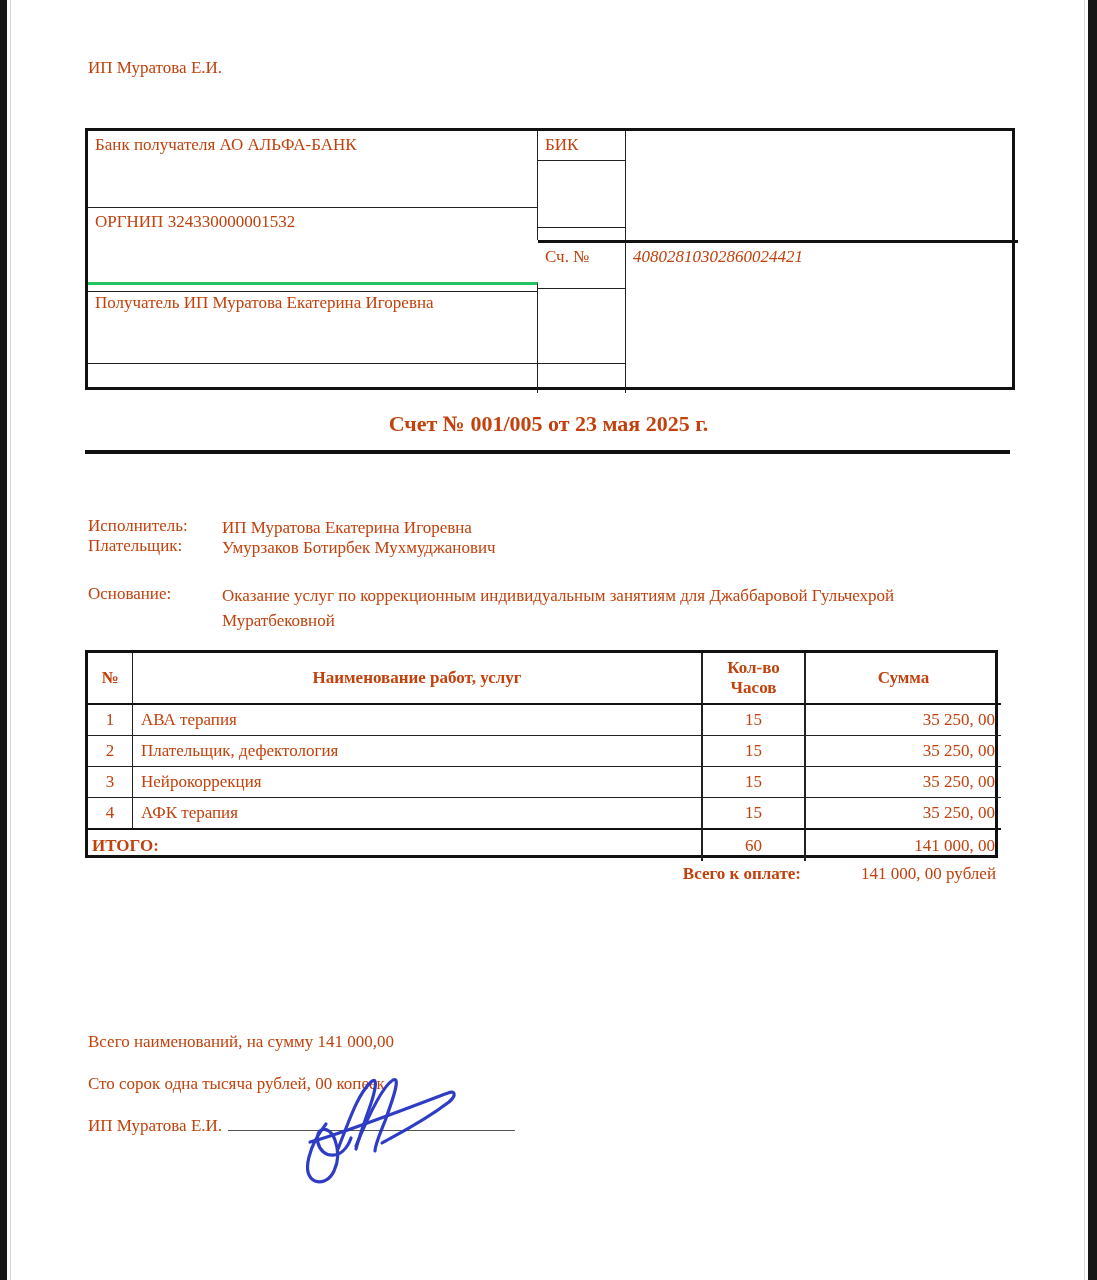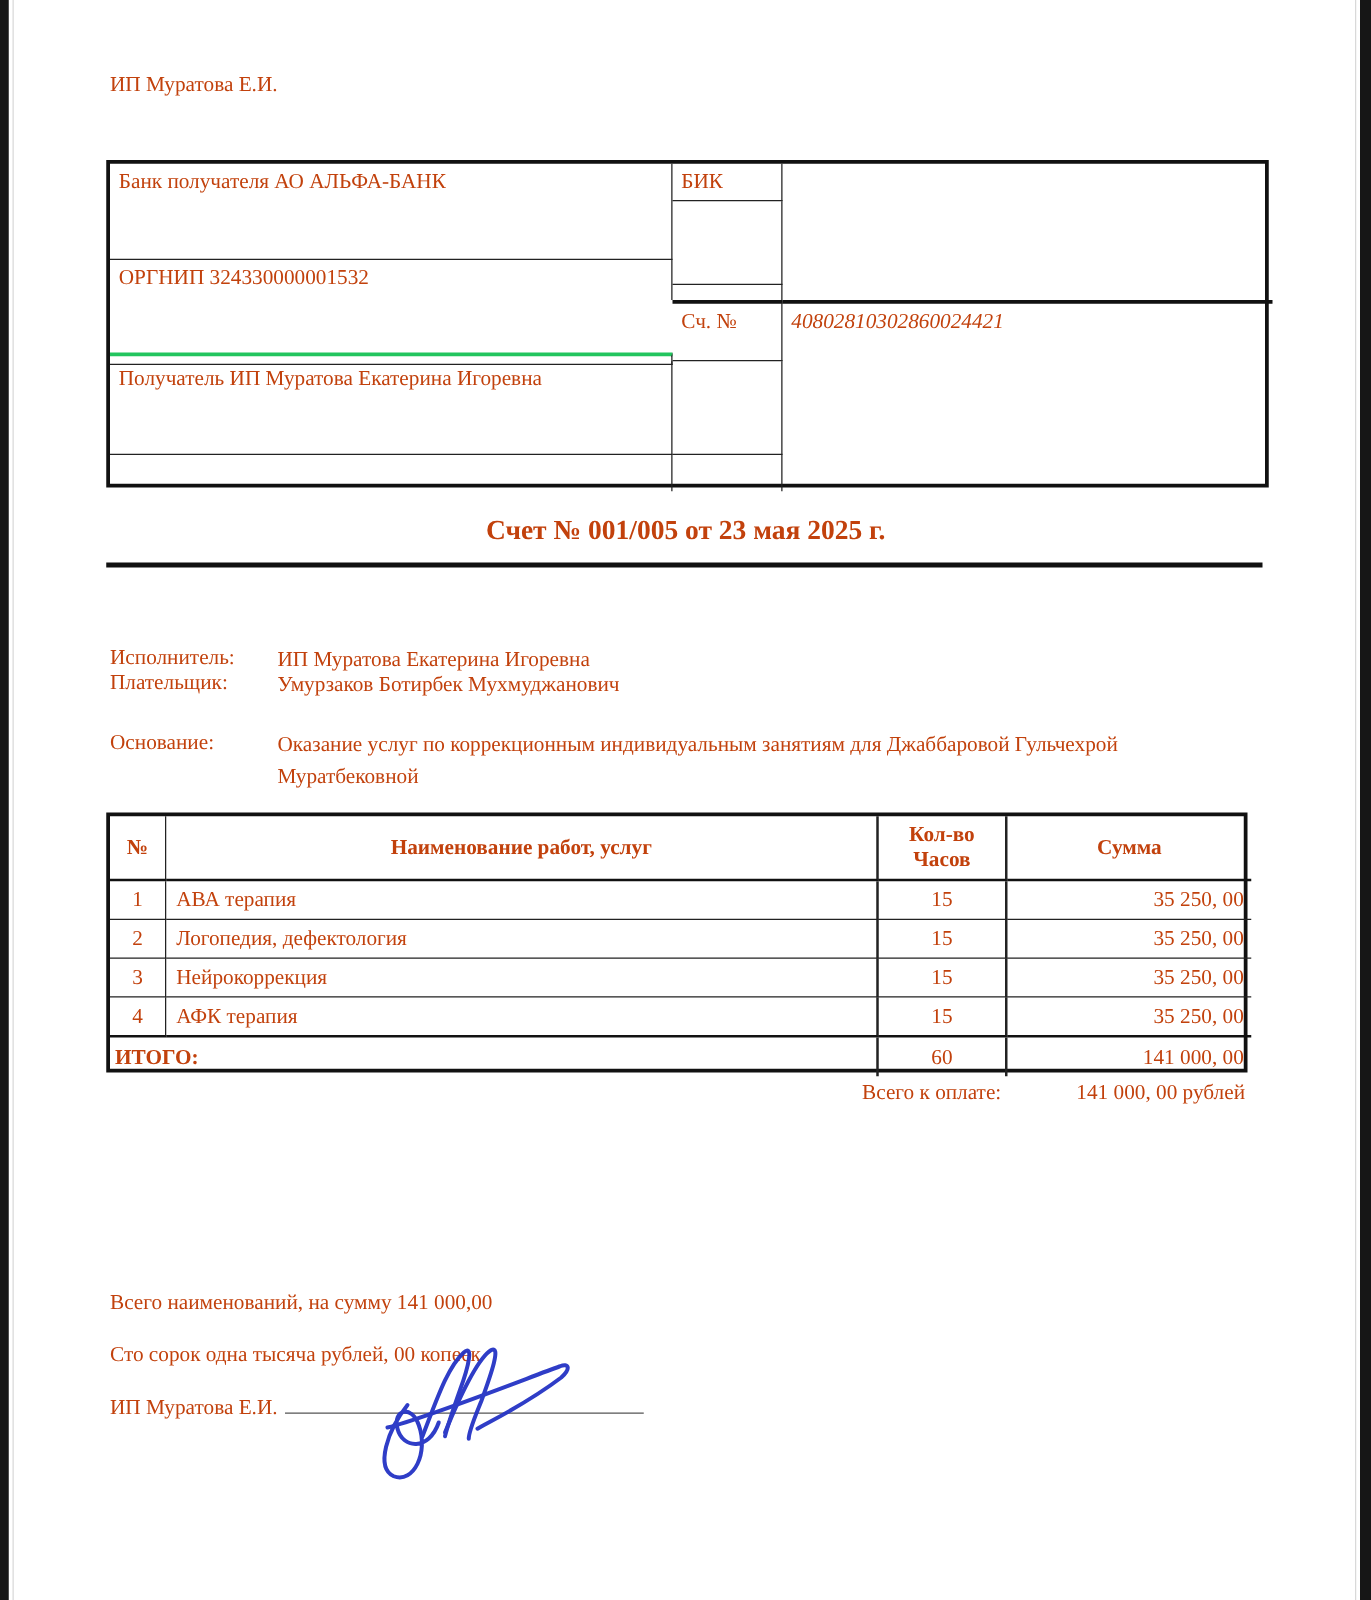--- a/index.html
+++ b/index.html
@@ -155,7 +155,7 @@
     <div class="cell rrow col-sum">35 250, 00</div>
 
     <div class="cell rrow col-num">2</div>
-    <div class="cell rrow col-name">Логопедия, дефектология</div>
+    <div class="cell rrow col-name">Плательщик, дефектология</div>
     <div class="cell rrow col-hours">15</div>
     <div class="cell rrow col-sum">35 250, 00</div>
 

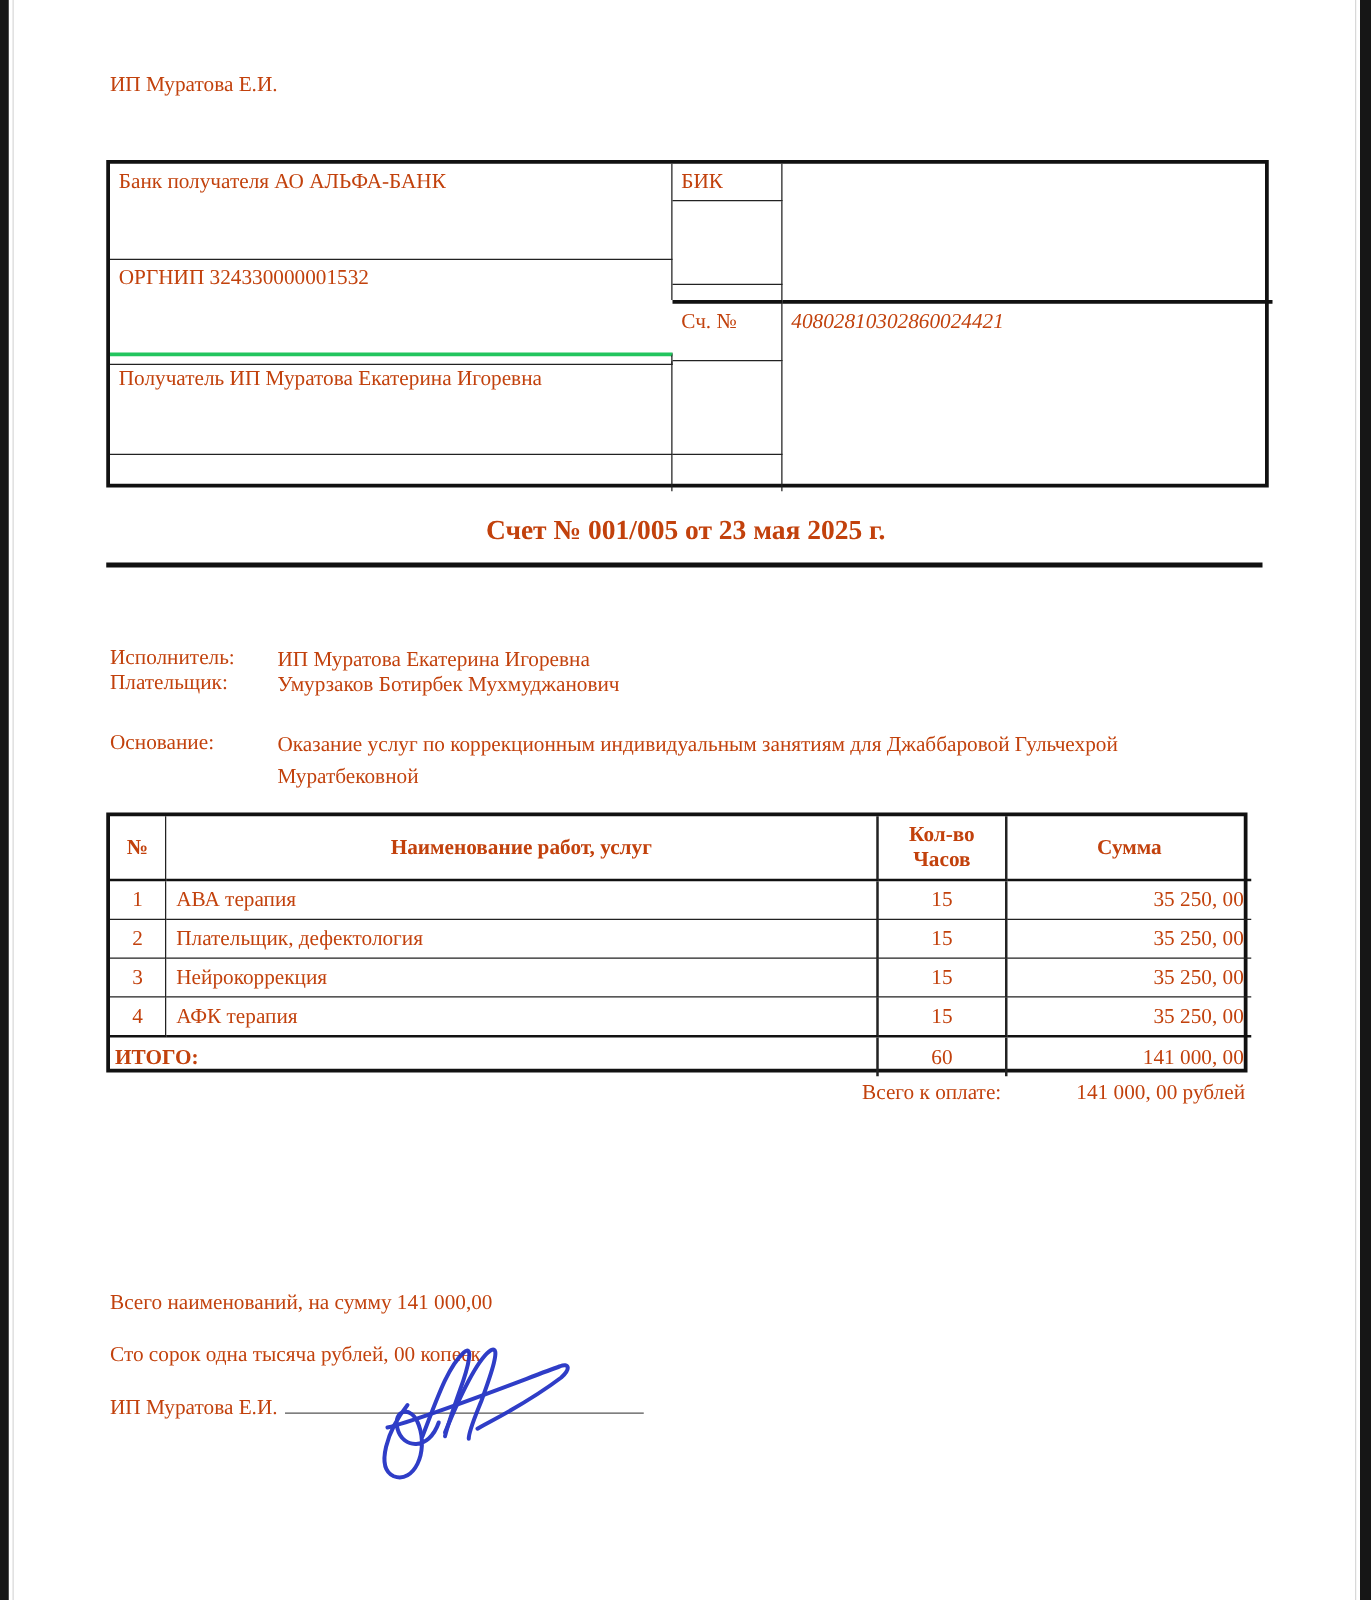--- a/index.html
+++ b/index.html
@@ -85,7 +85,7 @@
 
   
   .due-line{position:absolute;left:85px;top:864px;width:913px;height:26px;font-size:17px;}
-  .due-line .dlabel{position:absolute;right:197px;font-weight:normal;}
+  .due-line .dlabel{position:absolute;right:197px;font-weight:bold;}
   .due-line .dvalue{position:absolute;right:2px;}
 
   

